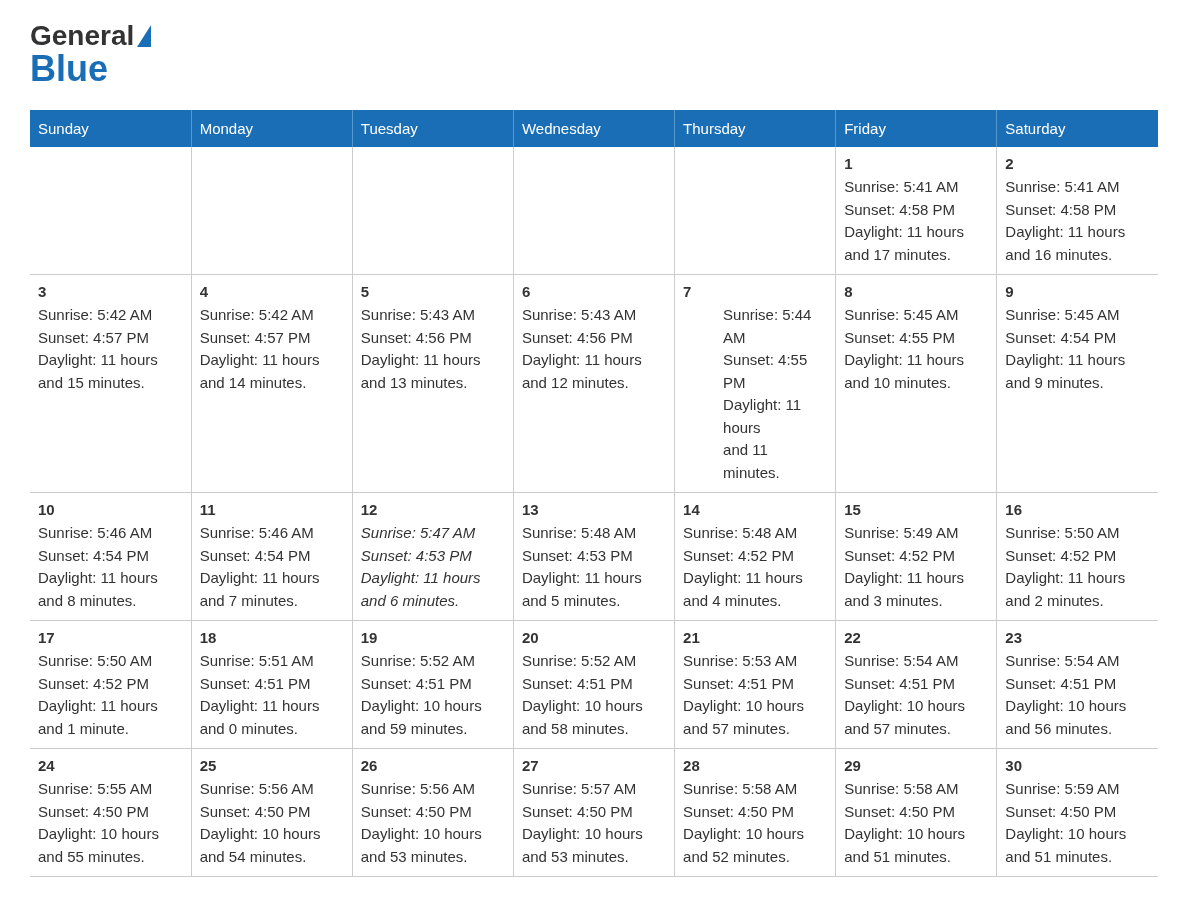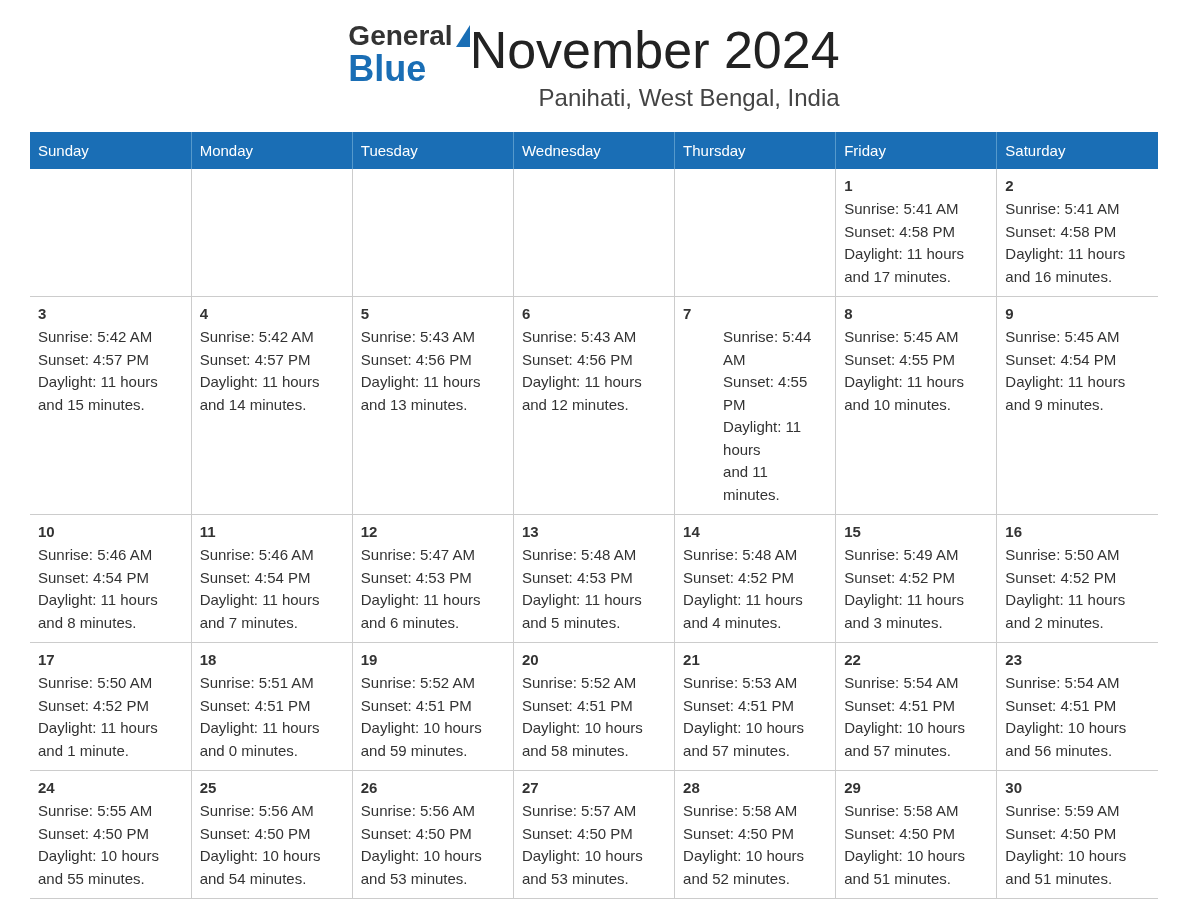--- a/index.html
+++ b/index.html
@@ -12,7 +12,7 @@
     }
     .header-area {
       display: flex;
-      justify-content: center;
+      justify-content: flex-start;
       align-items: flex-start;
       margin-bottom: 20px;
     }

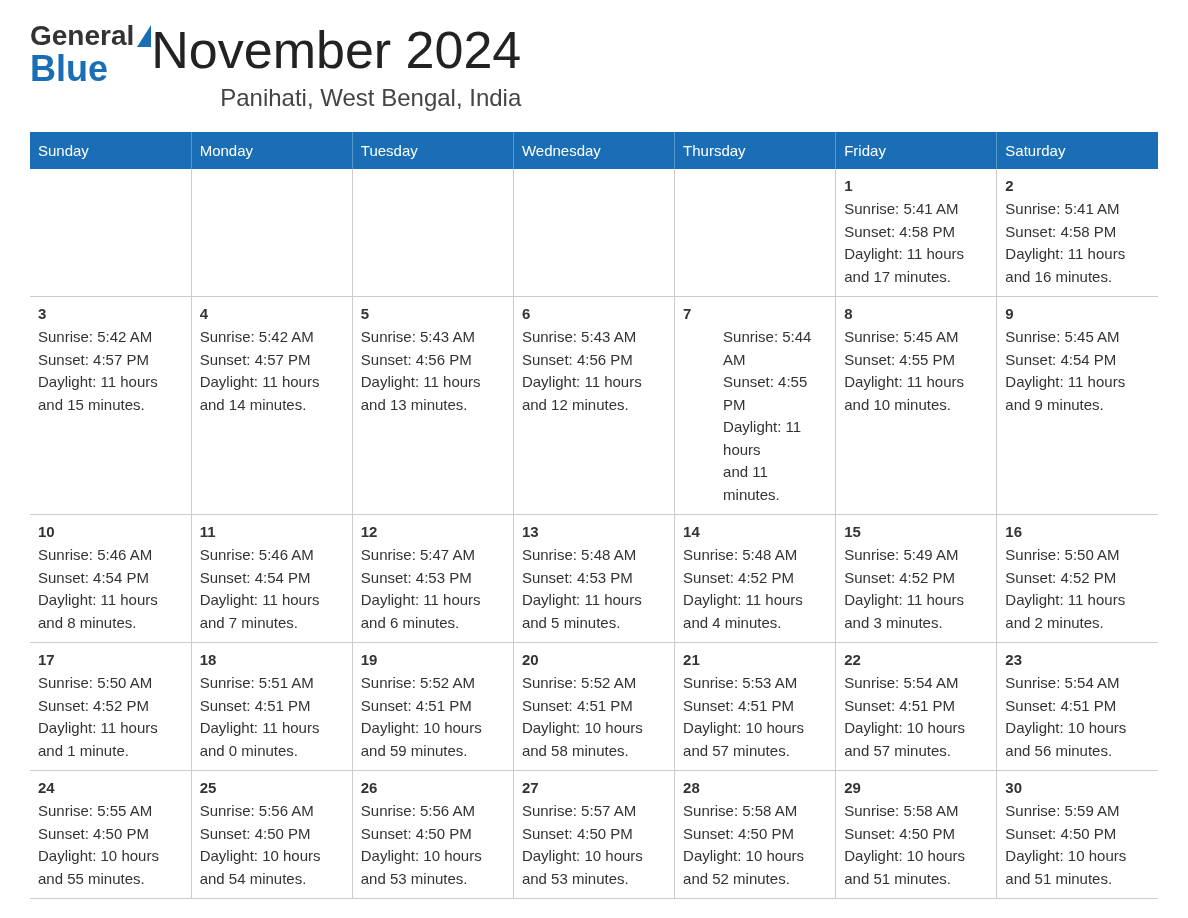--- a/index.html
+++ b/index.html
@@ -114,10 +114,6 @@
       <div class="logo-triangle"></div>
     </div>
     <span class="logo-blue">Blue</span>
-  </div>
-  <div class="title-area">
-    <div class="month-title">November 2024</div>
-    <div class="location-title">Panihati, West Bengal, India</div>
   </div>
 </div>
 

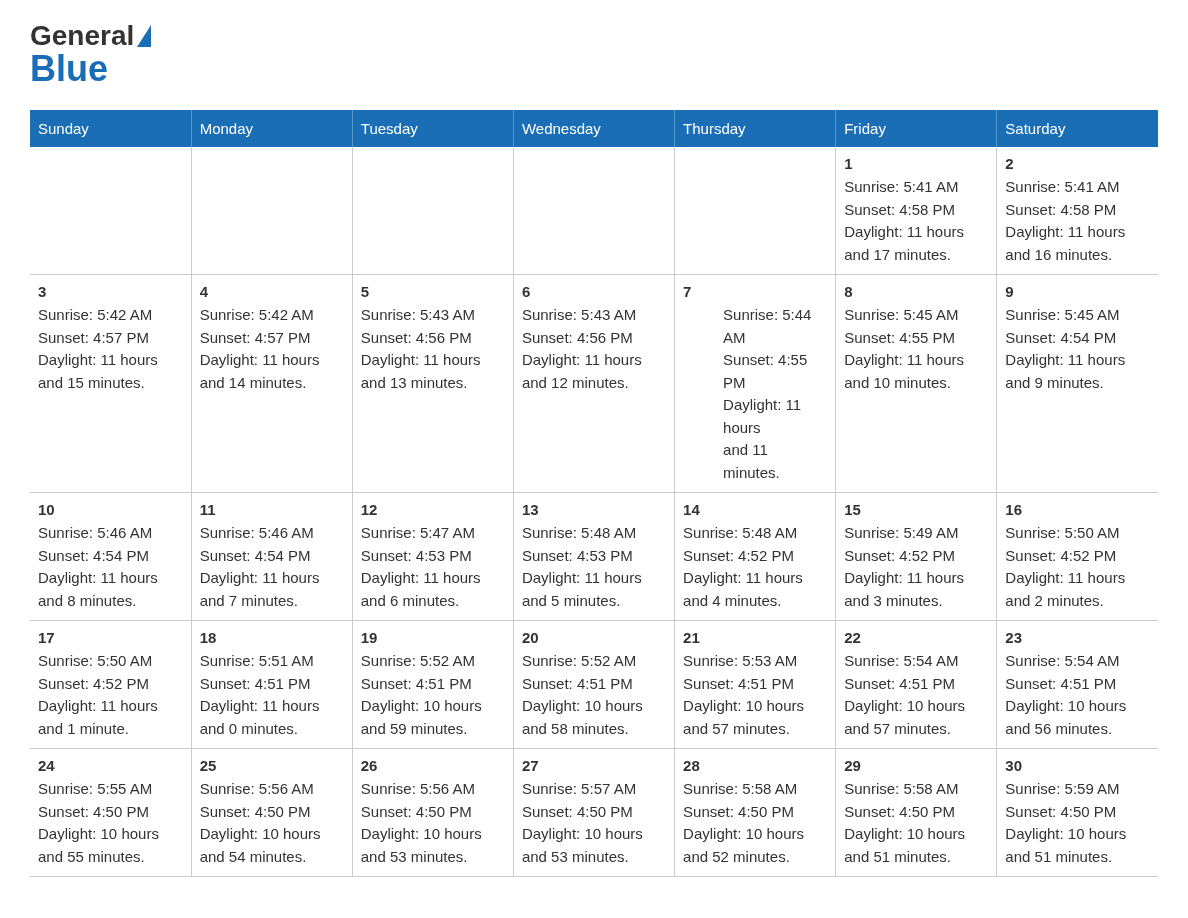--- a/index.html
+++ b/index.html
@@ -219,7 +219,7 @@
         </td>
         <td>
           <span class="day-number">12</span>
-          <div class="day-info" style="white-space: pre-line;">Sunrise: 5:47 AM
+          <div class="day-info" style="white-space: pre-line; font-style: italic;">Sunrise: 5:47 AM
 Sunset: 4:53 PM
 Daylight: 11 hours
 and 6 minutes.</div>

